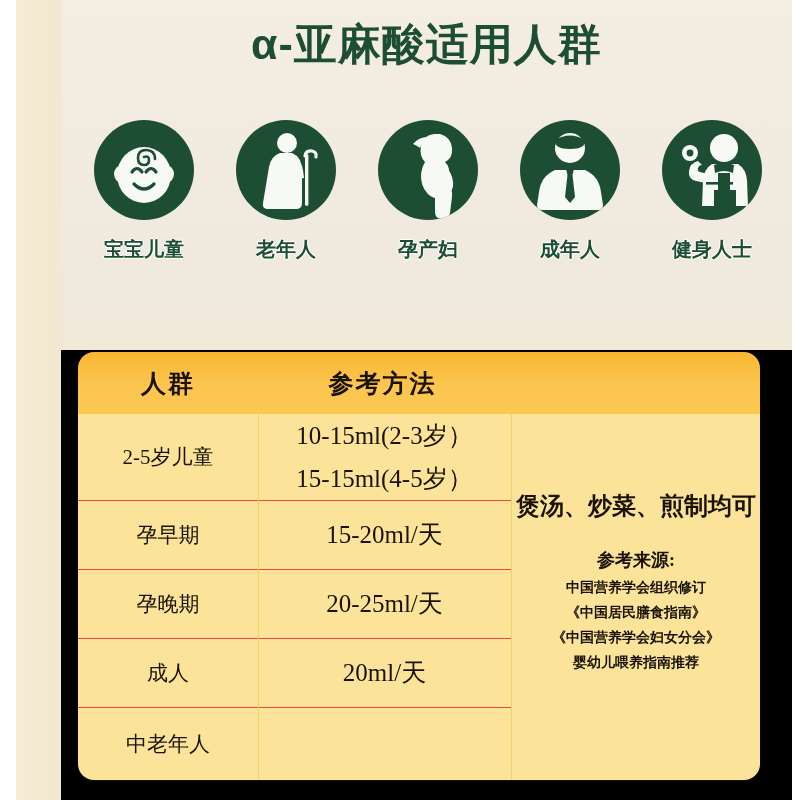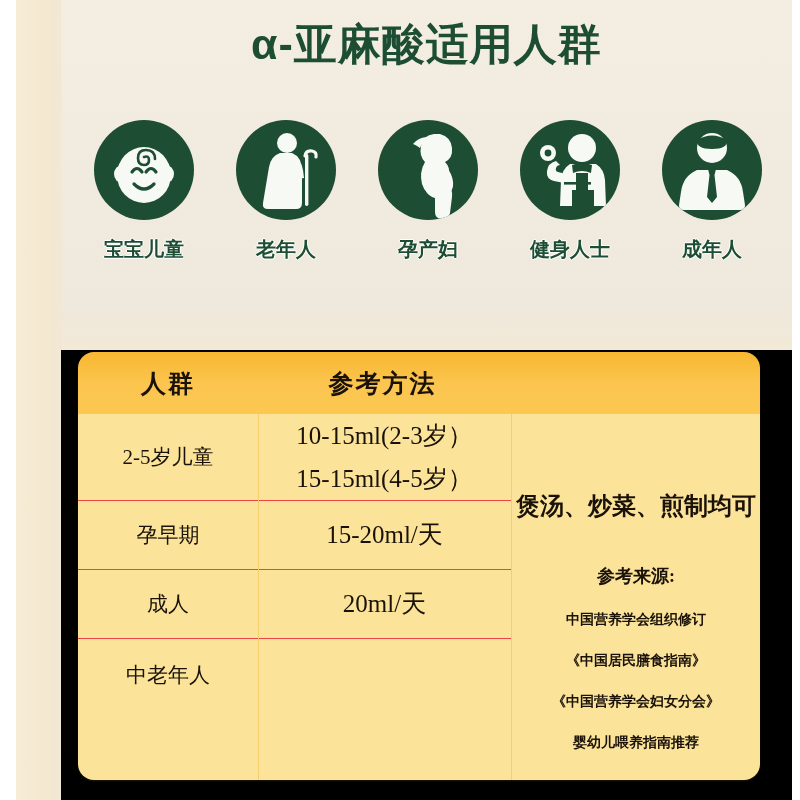--- a/index.html
+++ b/index.html
@@ -273,6 +273,20 @@
         <div class="icon-circle">
           <svg width="100" height="100" viewBox="0 0 100 100" aria-hidden="true">
             <g fill="#F7F9F4">
+              <circle cx="50" cy="28" r="15"></circle>
+              <path d="M35 50 q-14 6 -16 22 l-2 13 q-0.5 5 5 5 l56 0 q5.5 0 5 -5 l-2 -13 q-2 -16 -16 -22 z"></path>
+            </g>
+            <path d="M35 20 q15 -9 30 0 q1 9 -15 9 q-16 0 -15 -9 z" fill="#1D4E33"></path>
+            <path d="M46 49 l8 0 l-1.5 6 l2.5 22 l-5 6 l-5 -6 l2.5 -22 z" fill="#1D4E33"></path>
+          </svg>
+        </div>
+        <div class="icon-label">成年人</div>
+      </div>
+
+      <div class="icon-cell">
+        <div class="icon-circle">
+          <svg width="100" height="100" viewBox="0 0 100 100" aria-hidden="true">
+            <g fill="#F7F9F4">
               <circle cx="62" cy="28" r="14"></circle>
               <path d="M50 44 q-8 5 -9 16 l-1 26 l12 0 l0 -16 l22 0 l0 16 l12 0 l-1 -26 q-1 -11 -9 -16 z"></path>
               <path d="M36 41 q-8 2 -9 10 q-1 8 7 10 l10 2 l2 -9 l-8 -2 q-3 -1 -2 -4 q1 -3 4 -3 z"></path>
@@ -289,20 +303,6 @@
           </svg>
         </div>
         <div class="icon-label">健身人士</div>
-      </div>
-
-      <div class="icon-cell">
-        <div class="icon-circle">
-          <svg width="100" height="100" viewBox="0 0 100 100" aria-hidden="true">
-            <g fill="#F7F9F4">
-              <circle cx="50" cy="28" r="15"></circle>
-              <path d="M35 50 q-14 6 -16 22 l-2 13 q-0.5 5 5 5 l56 0 q5.5 0 5 -5 l-2 -13 q-2 -16 -16 -22 z"></path>
-            </g>
-            <path d="M35 20 q15 -9 30 0 q1 9 -15 9 q-16 0 -15 -9 z" fill="#1D4E33"></path>
-            <path d="M46 49 l8 0 l-1.5 6 l2.5 22 l-5 6 l-5 -6 l2.5 -22 z" fill="#1D4E33"></path>
-          </svg>
-        </div>
-        <div class="icon-label">成年人</div>
       </div>
 
     </div>

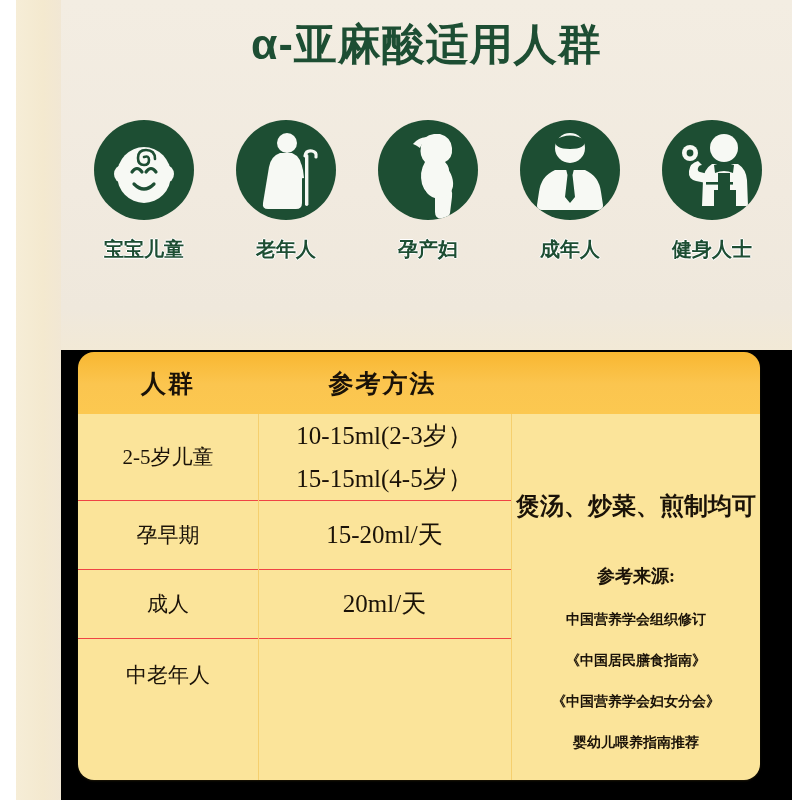--- a/index.html
+++ b/index.html
@@ -351,7 +351,7 @@
       <div class="vline-1" style="height:366px;"></div>
       <div class="vline-2" style="height:366px;"></div>
 
-      <div class="method-col" style="height:360px;gap:16px;">
+      <div class="method-col" style="height:360px;">
         <div class="method-main">煲汤、炒菜、煎制均可</div>
         <div class="method-src-title">参考来源:</div>
         <div class="method-src-line">中国营养学会组织修订</div>

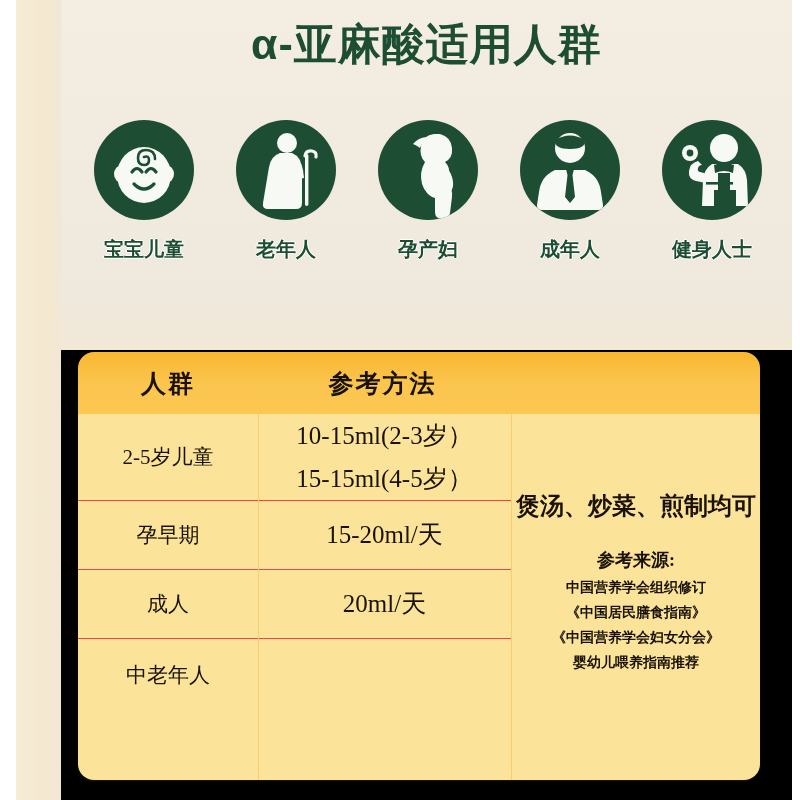--- a/index.html
+++ b/index.html
@@ -334,6 +334,12 @@
           </div>
         </div>
 
+        <div class="data-row hline" style="height:69px;">
+          <div class="c1">孕晚期</div>
+          <div class="c2">
+            <span>20-25ml/天</span>
+          </div>
+        </div>
 
         <div class="data-row hline" style="height:69px;">
           <div class="c1">成人</div>

